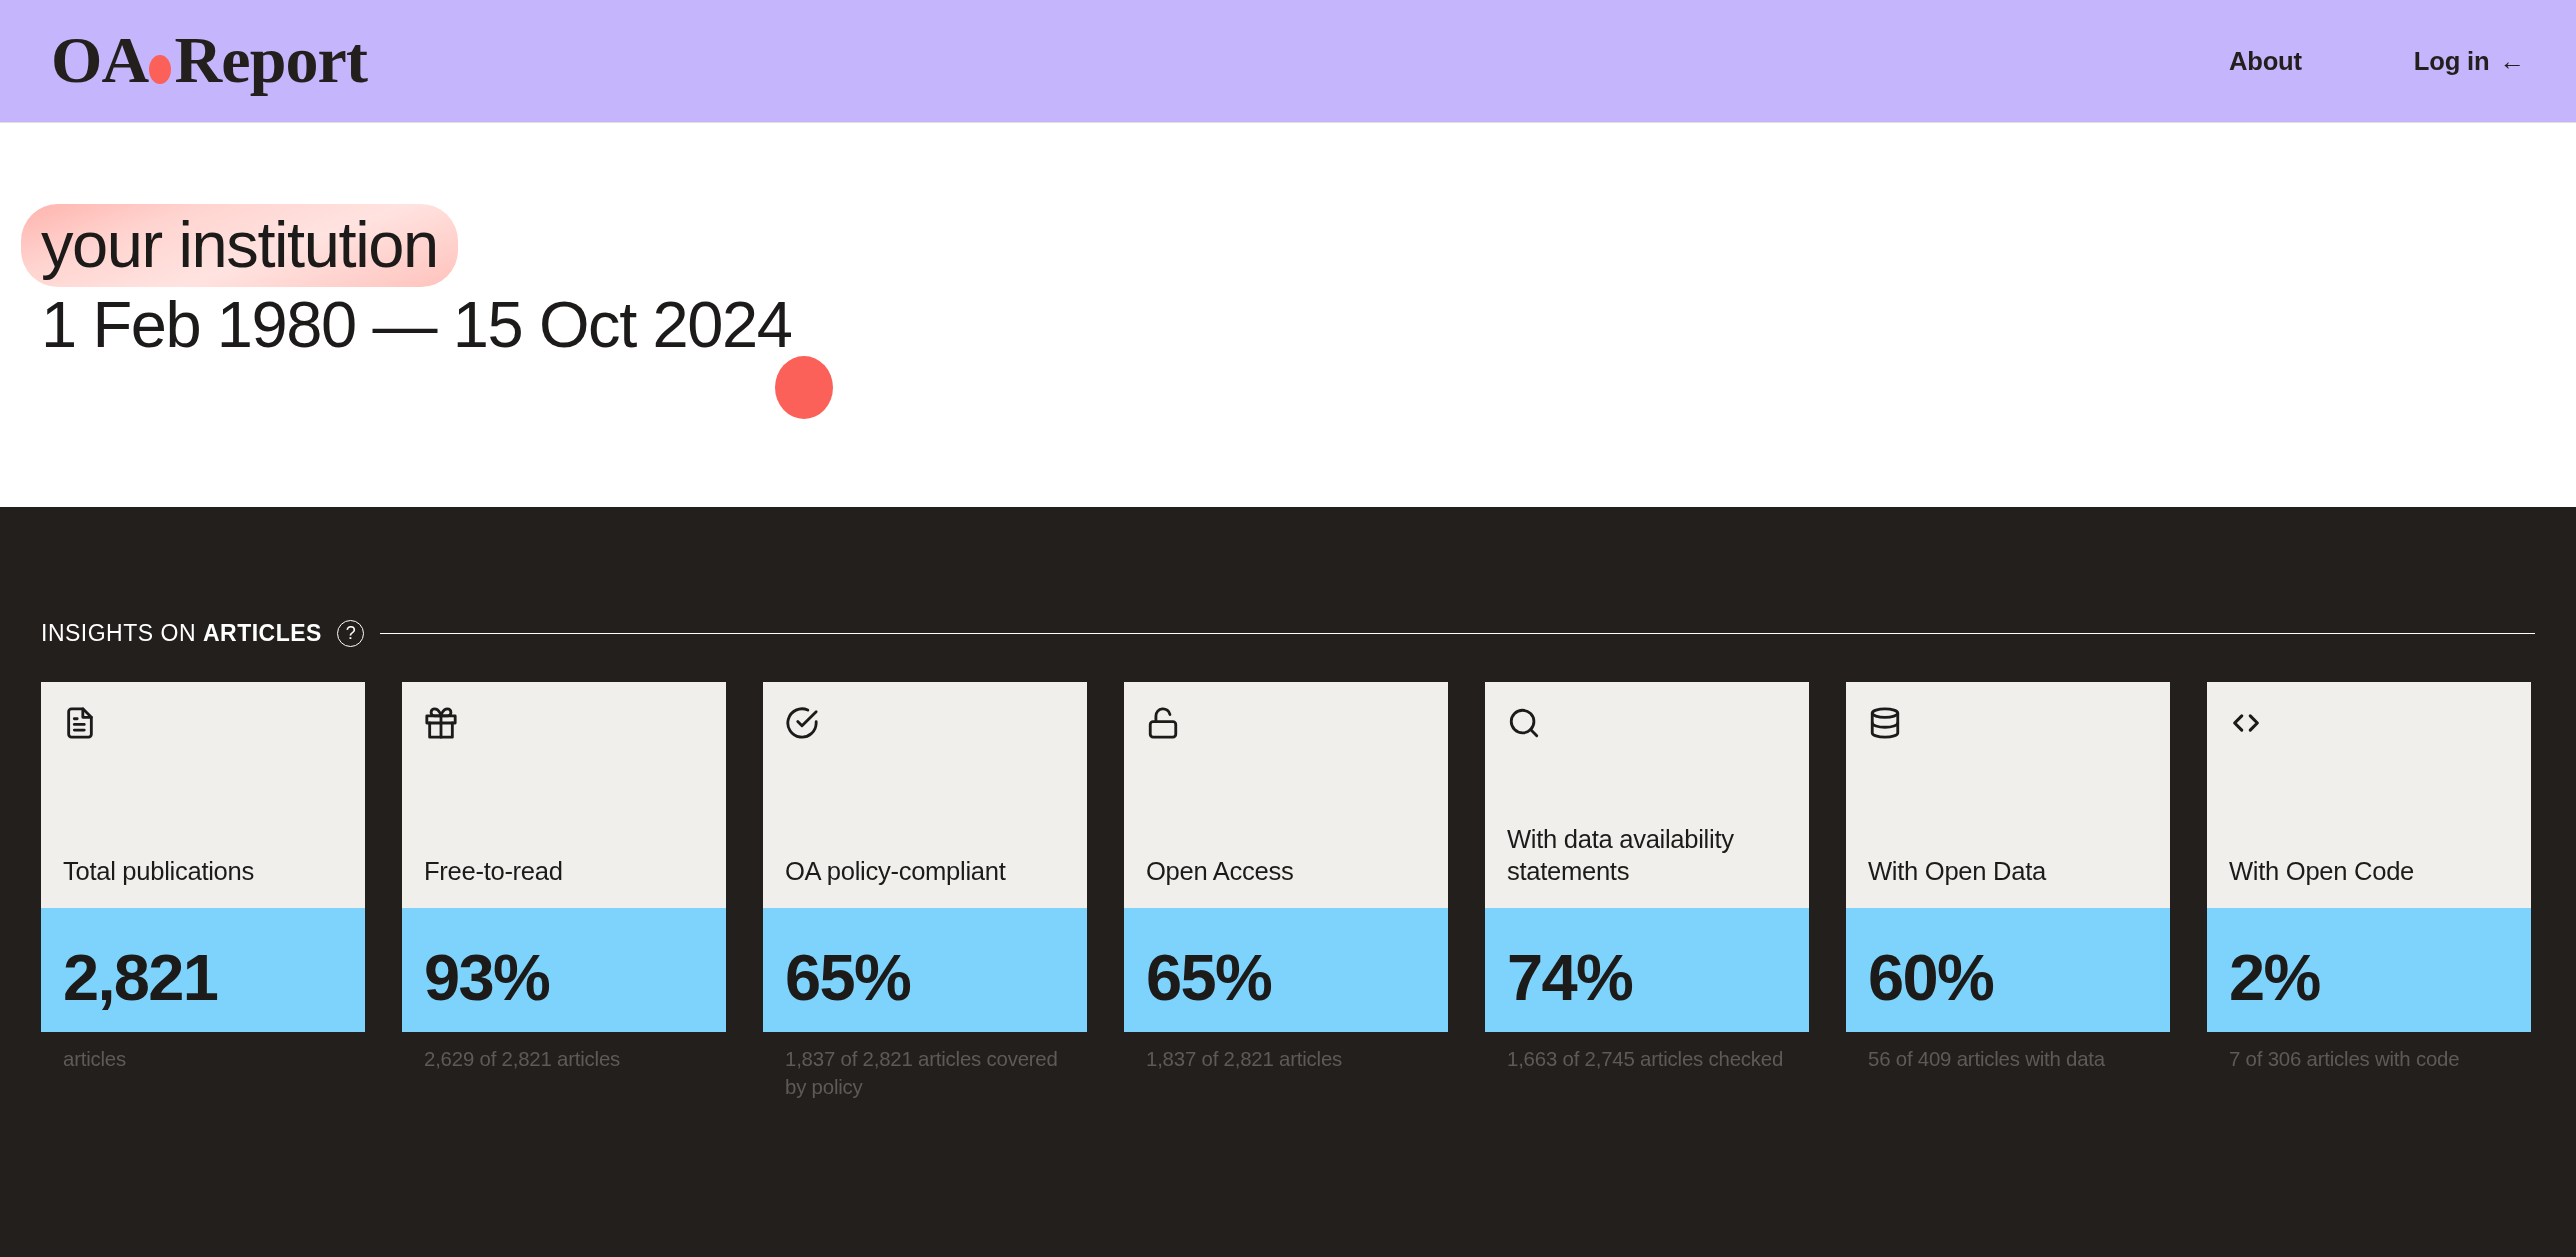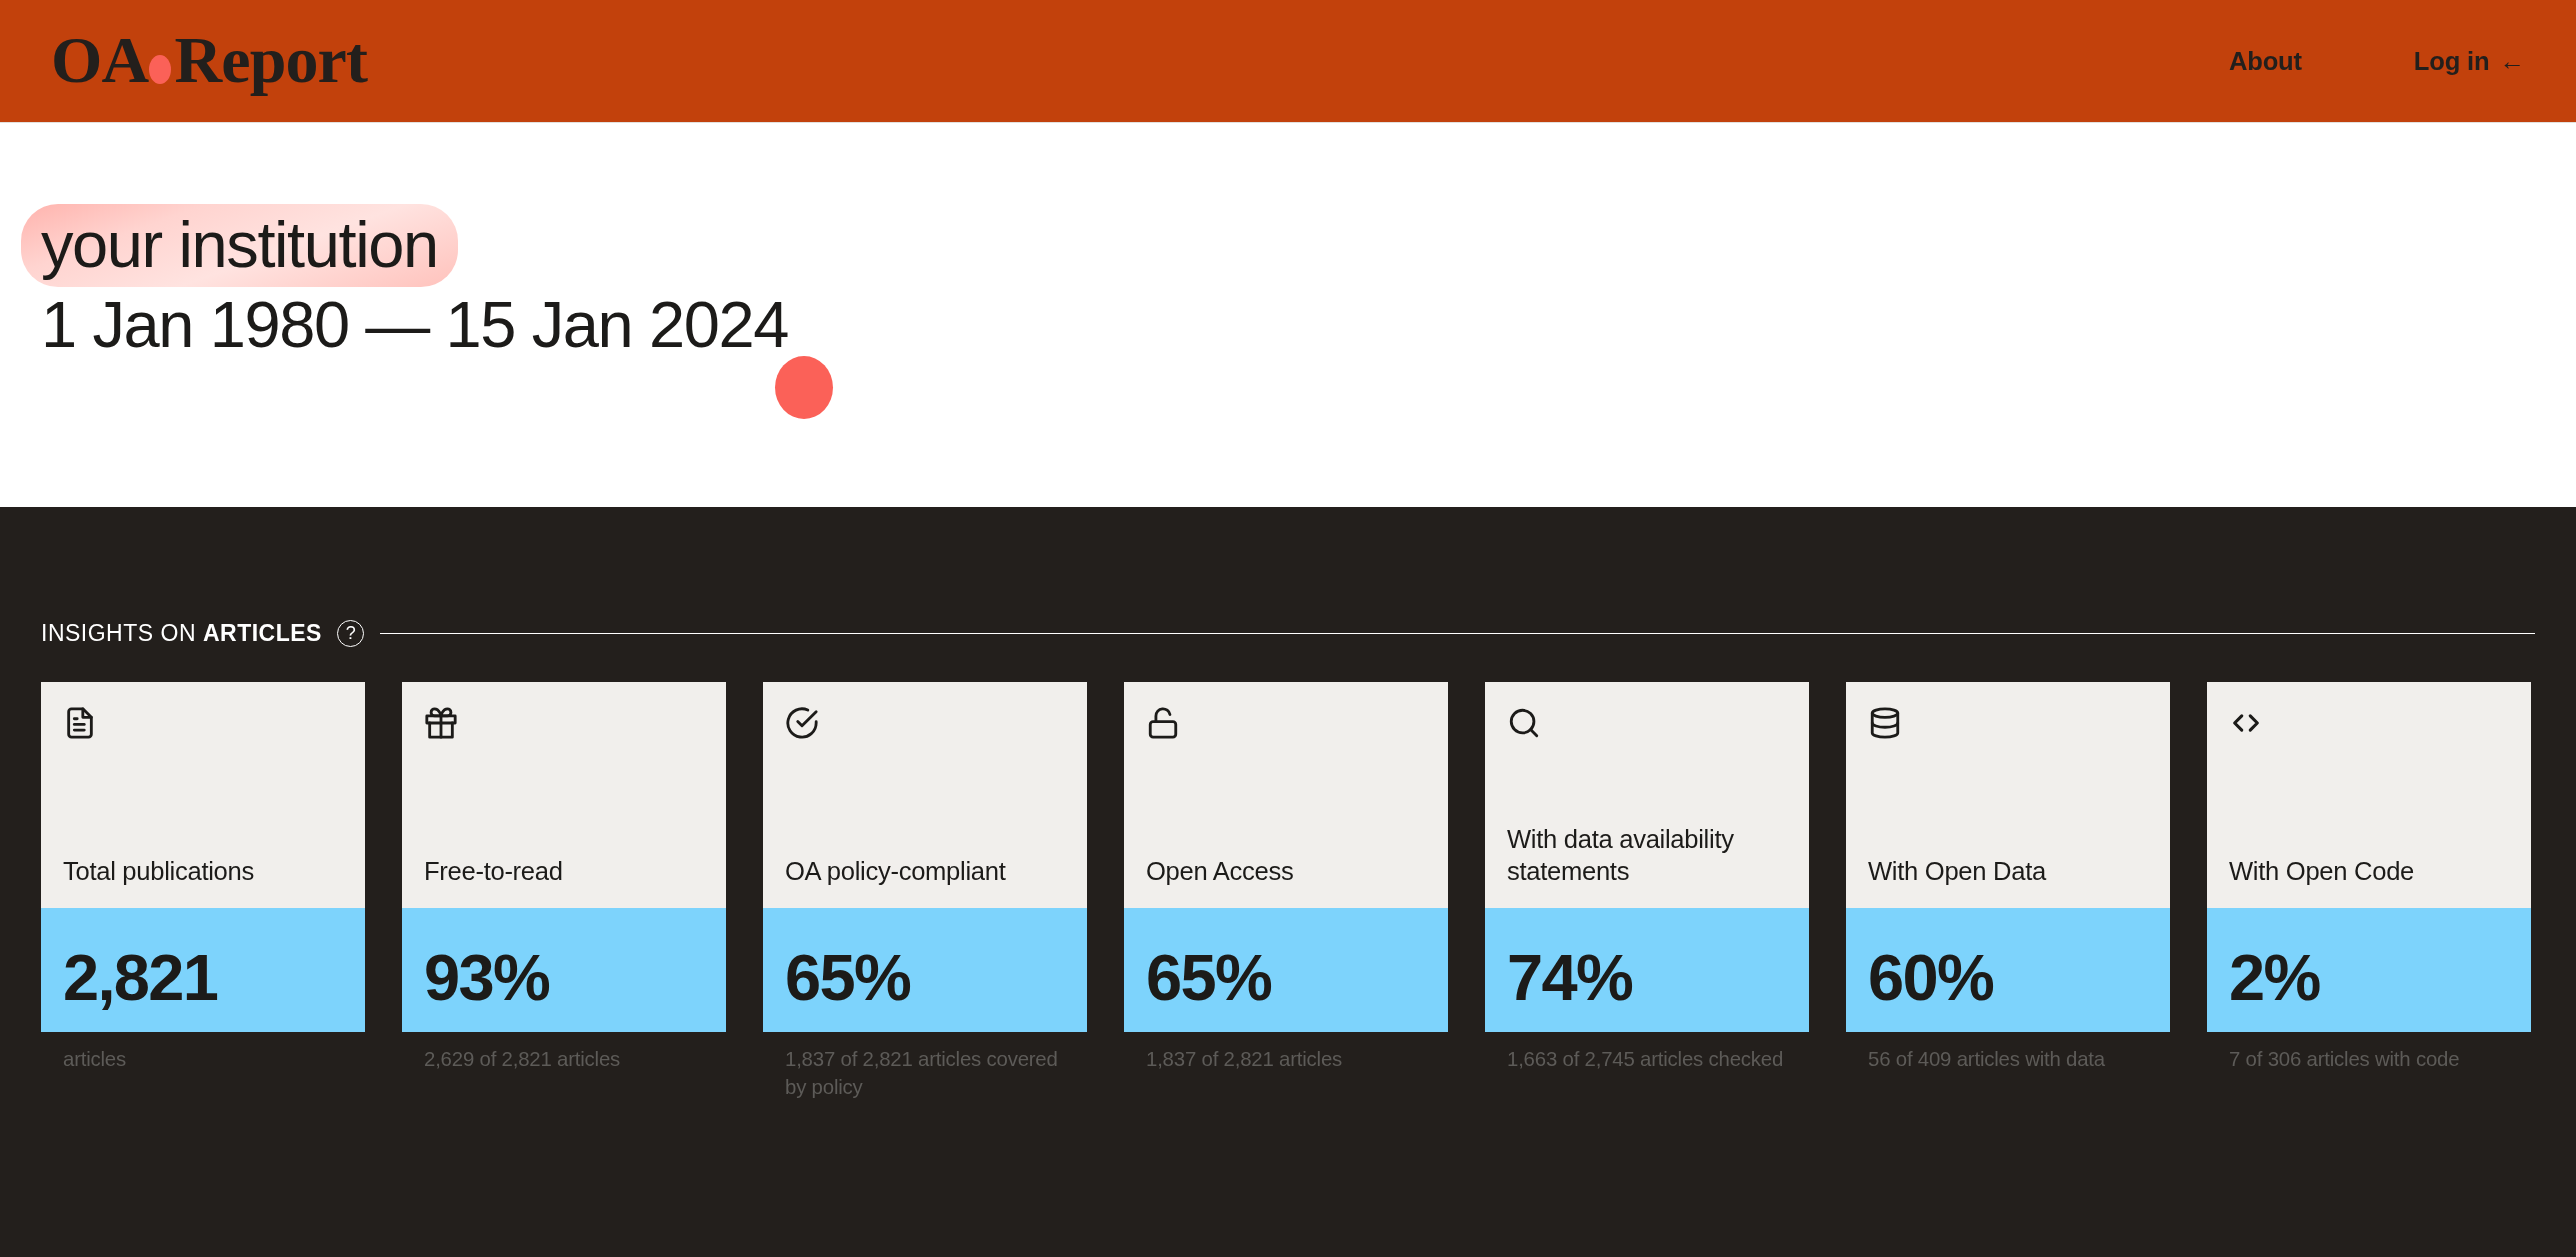--- a/index.html
+++ b/index.html
@@ -15,7 +15,7 @@
   .topbar {
     position: absolute; top: 0; left: 0;
     width: 2576px; height: 123px;
-    background: #c2410c;
+    background: #c4b5fd;
     border-bottom: 0.9px solid #e2e0dd;
     display: flex; align-items: center;
   }

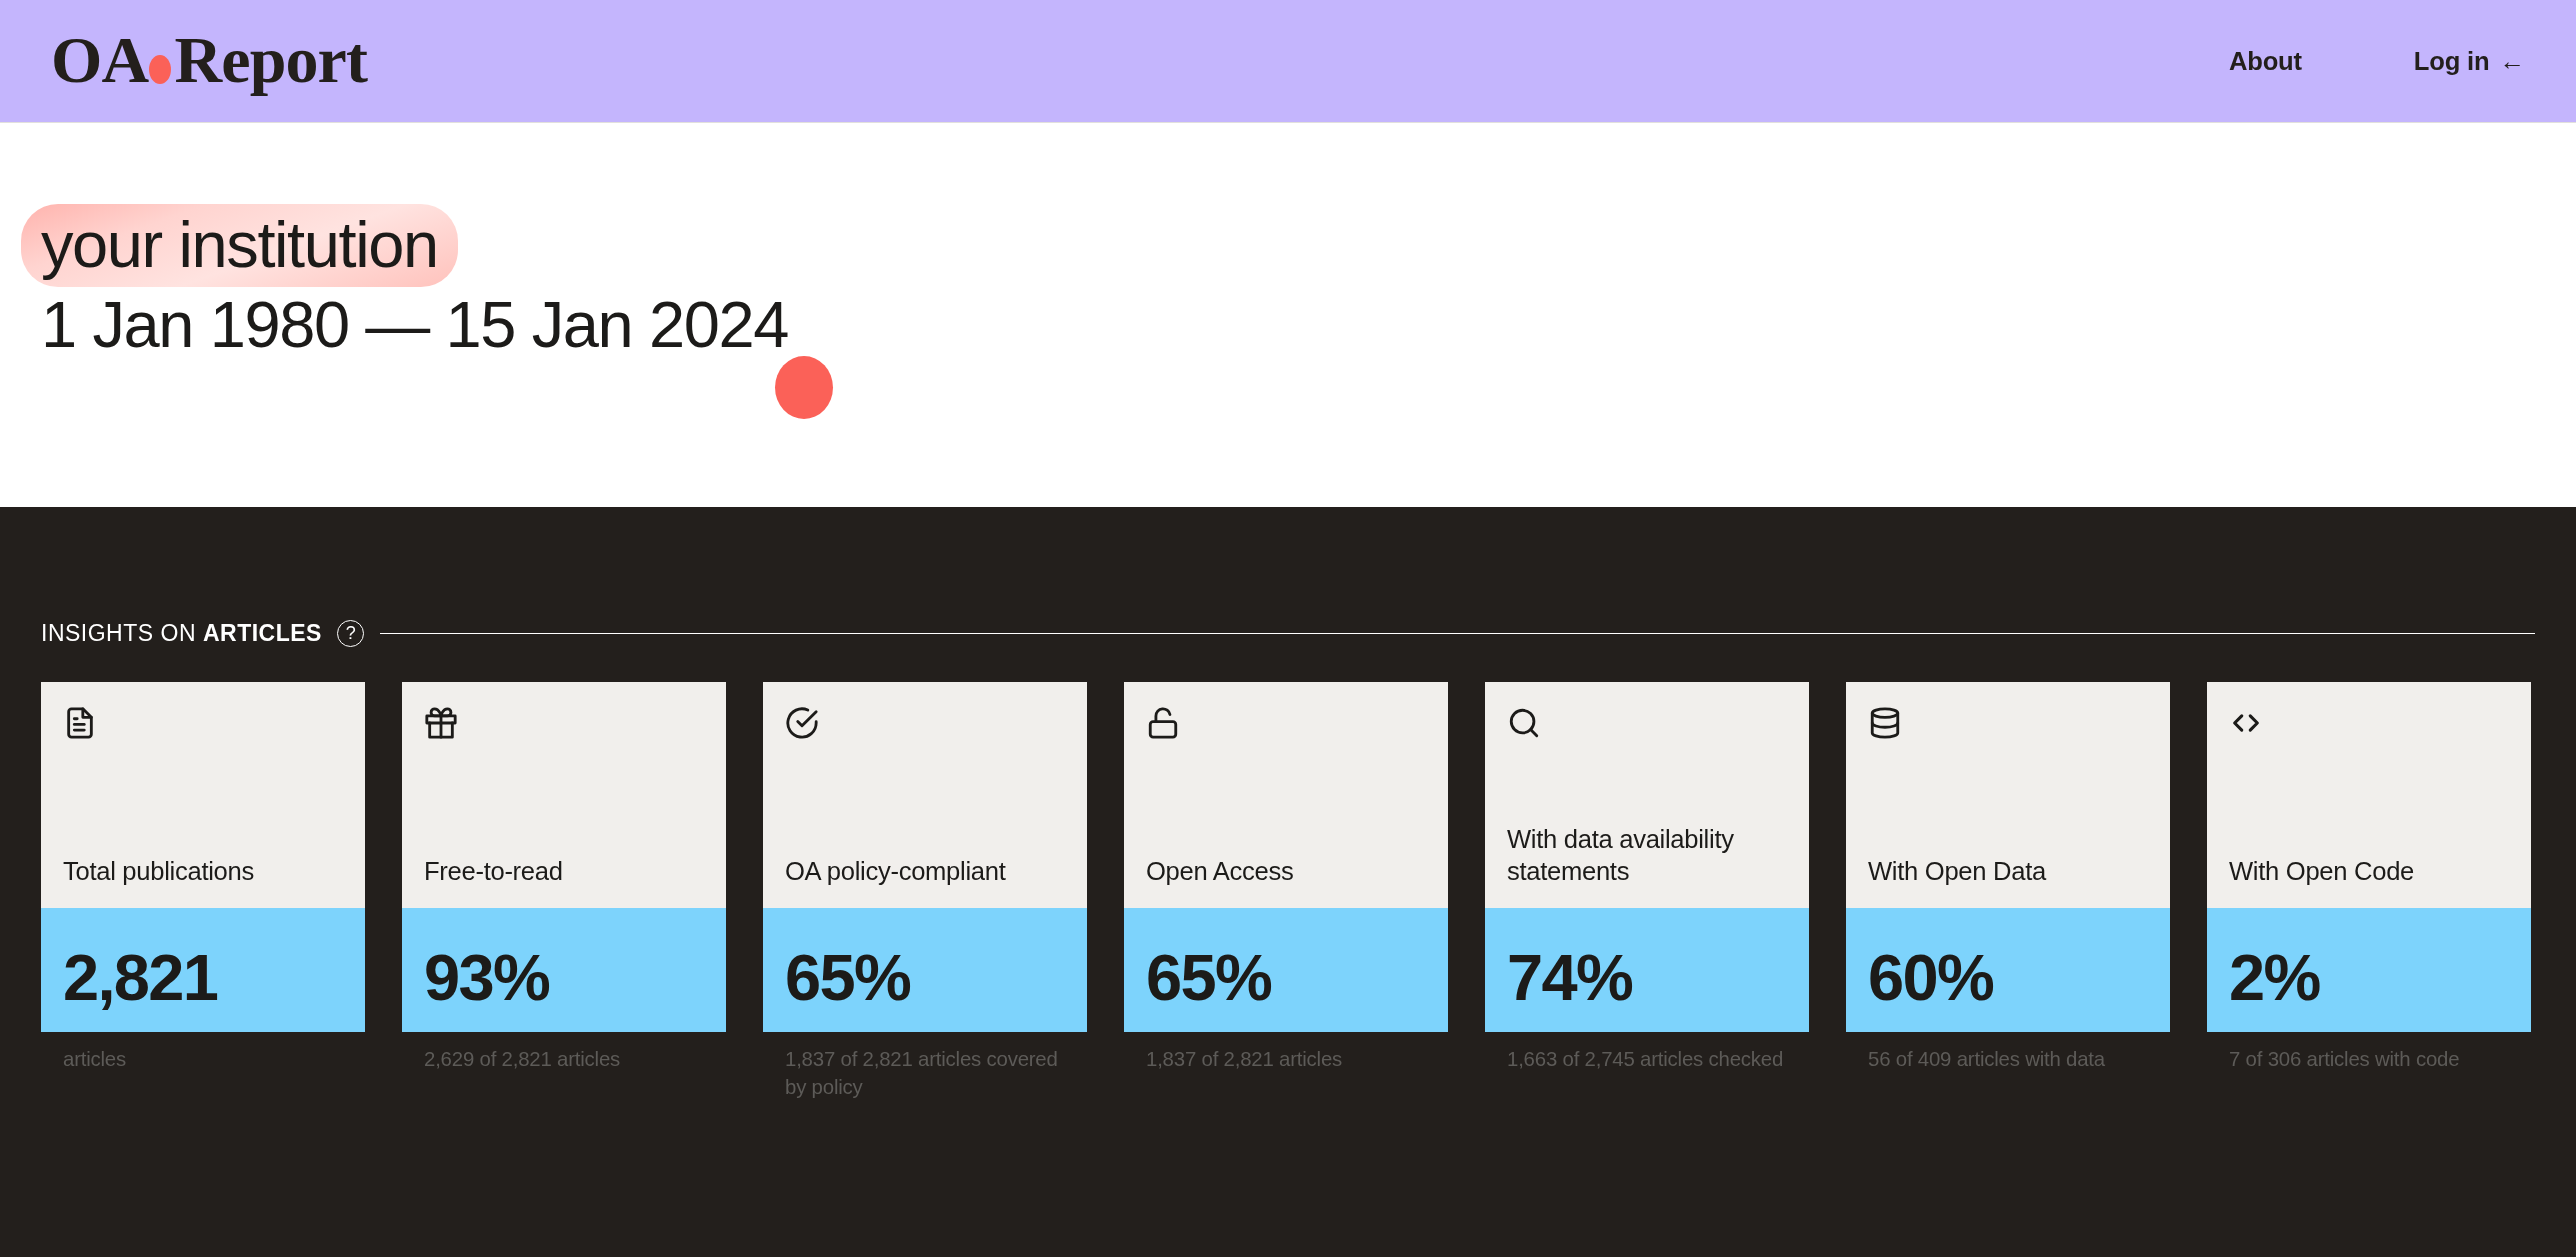--- a/index.html
+++ b/index.html
@@ -197,7 +197,7 @@
 <div class="titlewrap">
   <div class="headline">
     <span class="hl-mark">your institution</span>
-    <span class="line2">1 Jan 1980 — 15 Jan 2024</span>
+    <span class="line2">1 Feb 1980 — 15 Oct 2024</span>
   </div>
   <div class="red-blob"></div>
 

